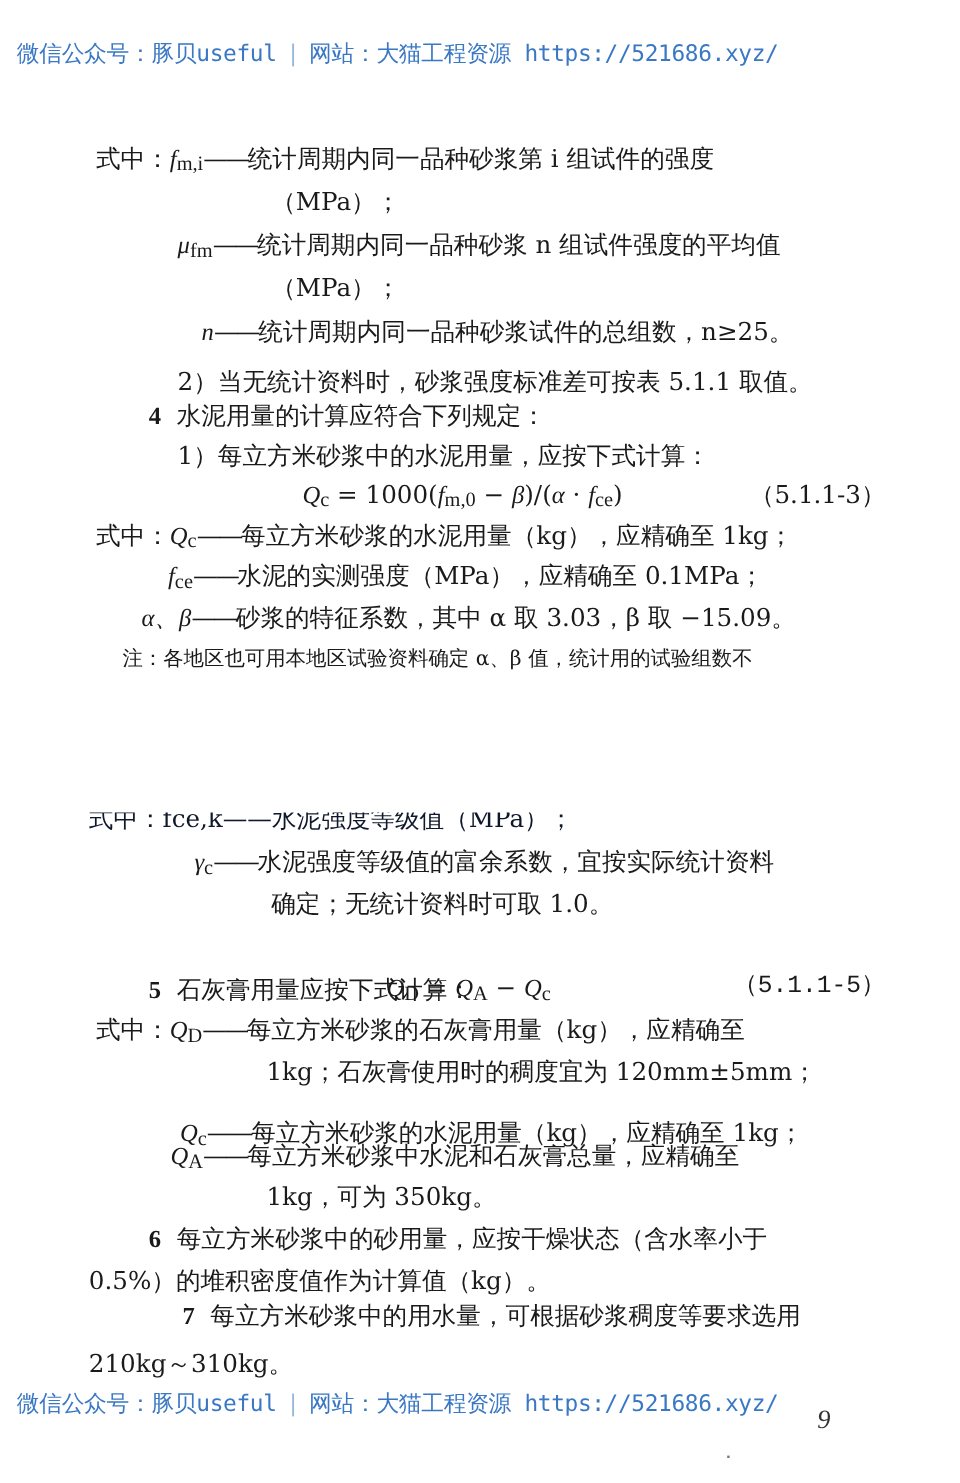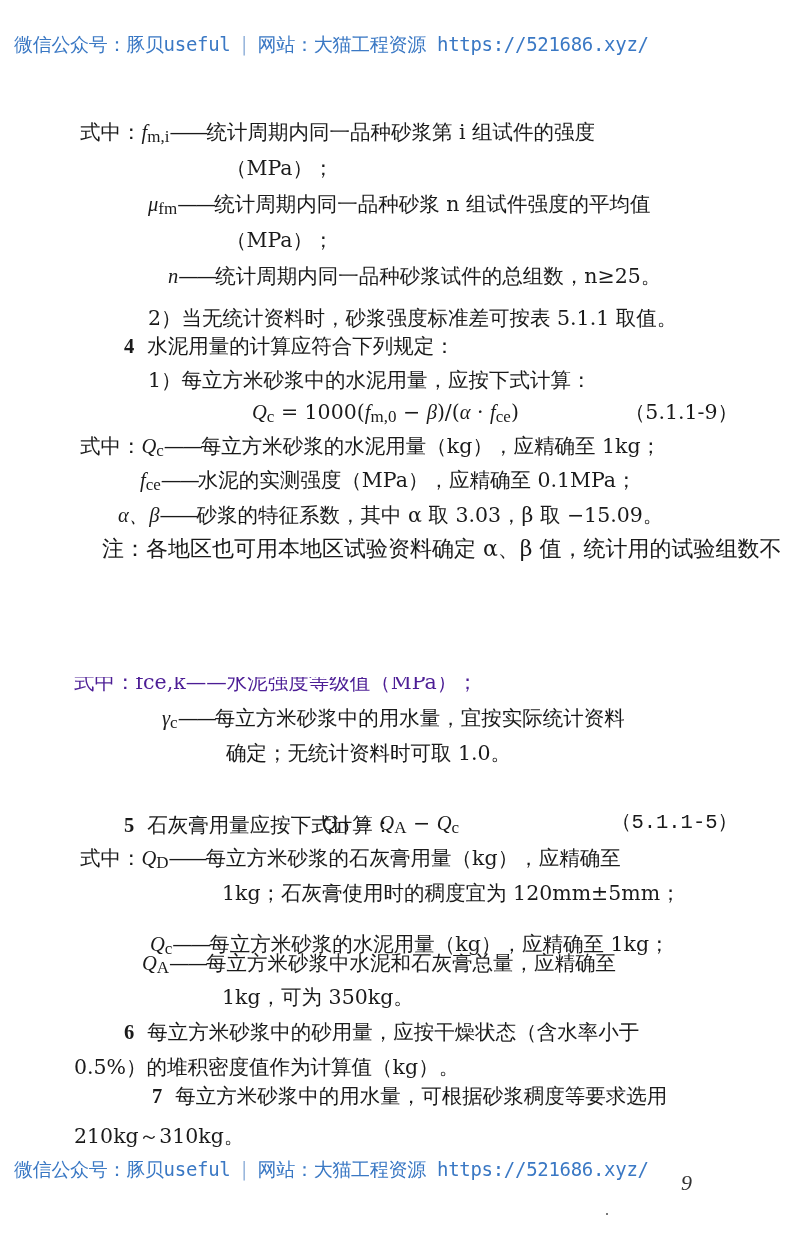--- a/index.html
+++ b/index.html
@@ -60,7 +60,7 @@
 <div class="ln" style="left:148px; top:366px;">1）每立方米砂浆中的水泥用量，应按下式计算：</div>
 <div class="ln" style="left:252px; top:398px; width:486px;">
   <i>Q</i><sub>c</sub> = 1000(<i>f</i><sub>m,0</sub> − <i>β</i>)/(<i>α</i> · <i>f</i><sub>ce</sub>)
-  <span class="eqno" style="right:0;">（5.1.1-9）</span>
+  <span class="eqno" style="right:0;">（5.1.1-3）</span>
 </div>
 <div class="ln" style="left:80px; top:432px;">
   <span>式中：</span><i>Q</i><sub>c</sub><span class="dash">——</span><span>每立方米砂浆的水泥用量（kg），应精确至 1kg；</span>

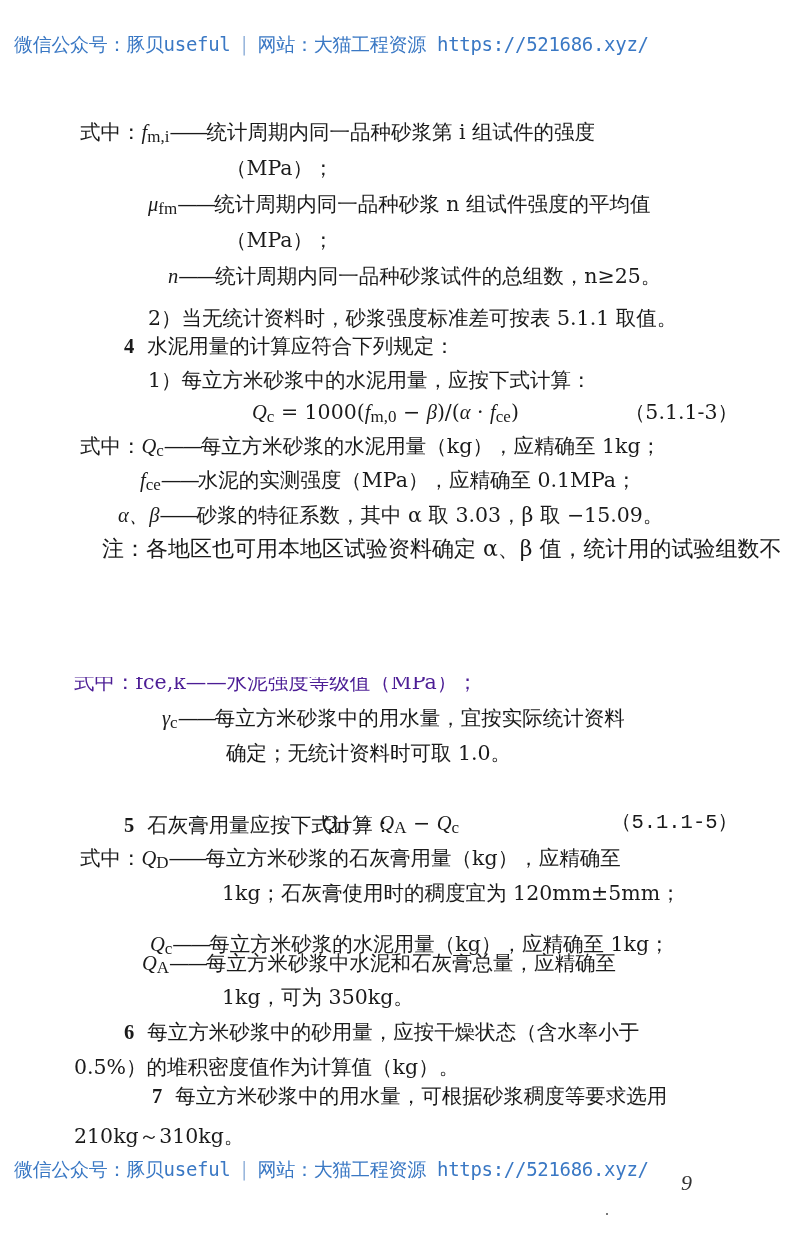--- a/index.html
+++ b/index.html
@@ -23,7 +23,7 @@
   .ln sub { font-size: 17px; vertical-align: -3px; font-style: normal; font-family: "Liberation Serif", serif; }
   .dash { letter-spacing: -2px; }
   .b { font-weight: bold; font-family: "Liberation Serif", serif; }
-  .note { font-size: 22px; }
+  .note { font-size: 17px; }
   .eqno { position: absolute; right: 62px; }
   .cut { color: #4c1d95; clip-path: inset(9px 0 0 0); text-align: center; }
   .pagenum {

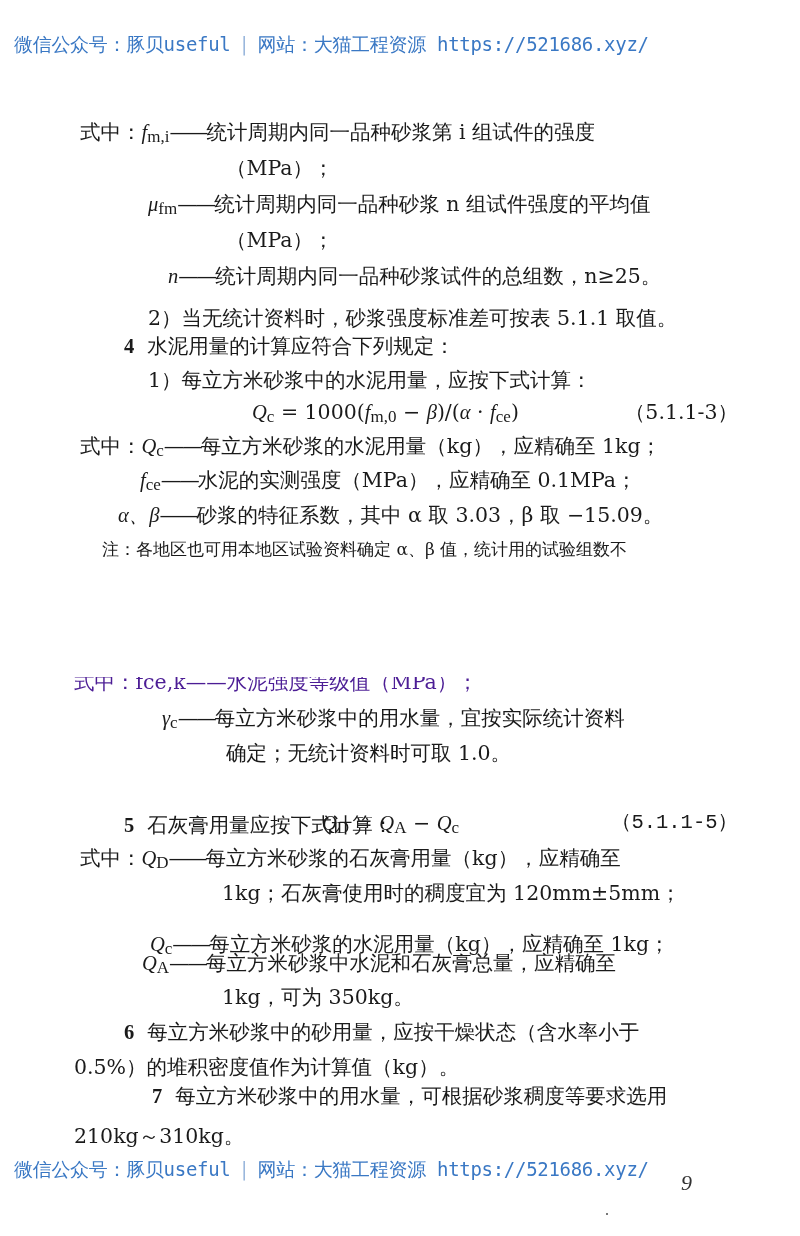--- a/index.html
+++ b/index.html
@@ -25,7 +25,7 @@
   .b { font-weight: bold; font-family: "Liberation Serif", serif; }
   .note { font-size: 17px; }
   .eqno { position: absolute; right: 62px; }
-  .cut { color: #4c1d95; clip-path: inset(9px 0 0 0); text-align: center; }
+  .cut { color: #0f172a; clip-path: inset(9px 0 0 0); text-align: center; }
   .pagenum {
     position: absolute; left: 681px; top: 1170px; font-style: italic;
     font-family: "Liberation Serif", serif; font-size: 22px; color: #333;

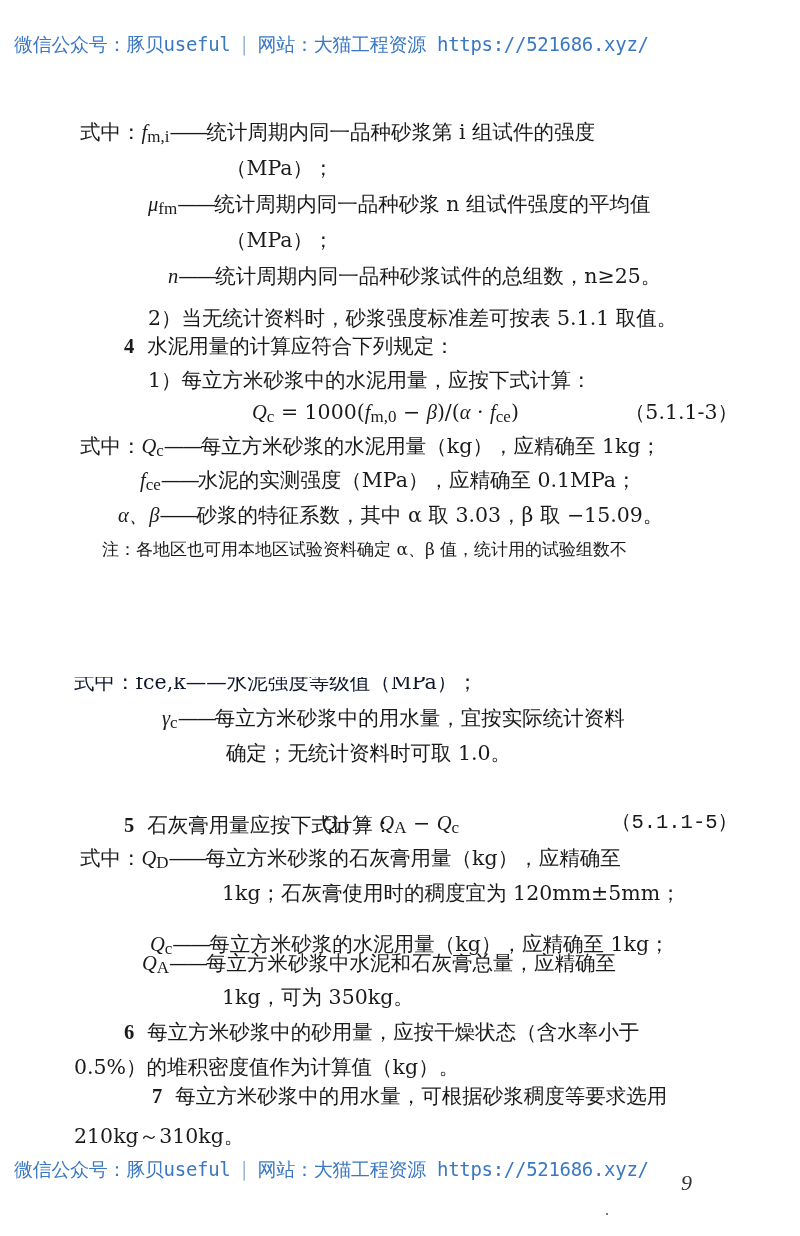--- a/index.html
+++ b/index.html
@@ -75,7 +75,7 @@
 
 <div class="ln cut" style="left:74px; top:668px;">式中：fce,k——水泥强度等级值（MPa）；</div>
 <div class="ln" style="left:162px; top:704px;">
-  <i>γ</i><sub>c</sub><span class="dash">——</span><span>每立方米砂浆中的用水量，宜按实际统计资料</span>
+  <i>γ</i><sub>c</sub><span class="dash">——</span><span>水泥强度等级值的富余系数，宜按实际统计资料</span>
 </div>
 <div class="ln" style="left:226px; top:739px;">确定；无统计资料时可取 1.0。</div>
 

